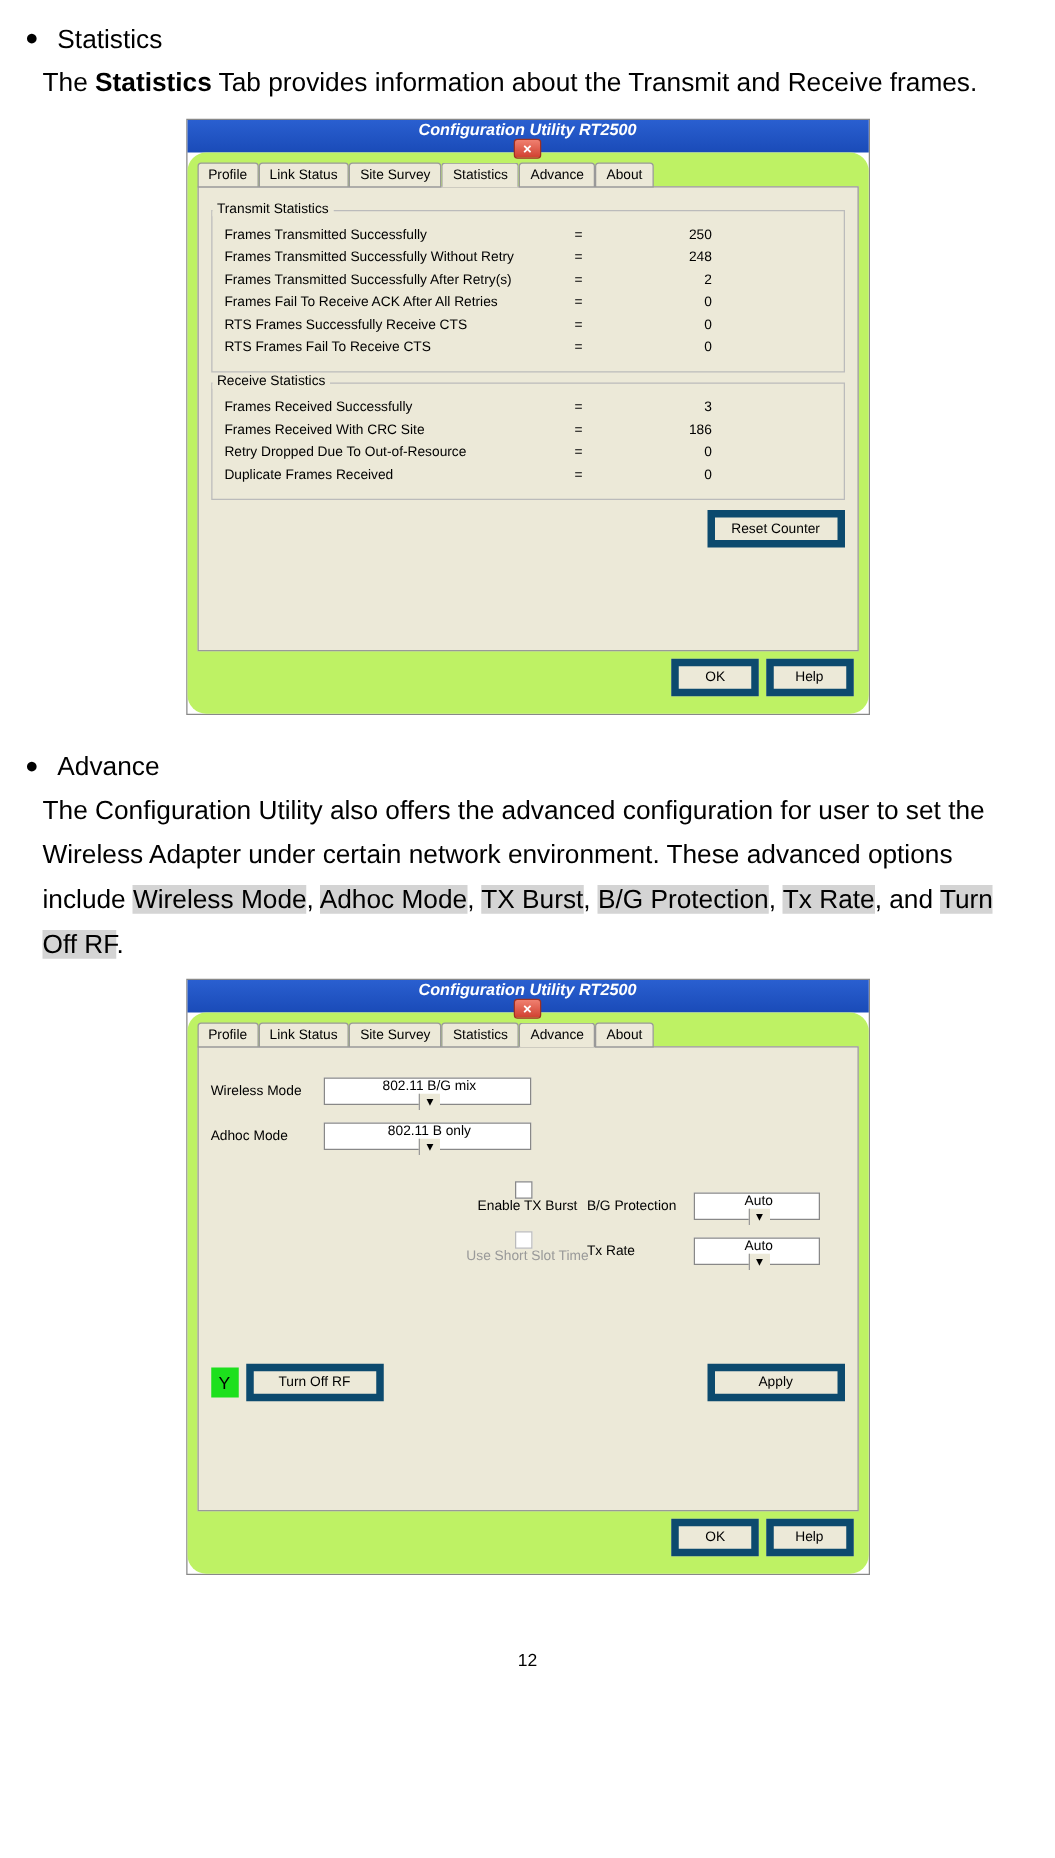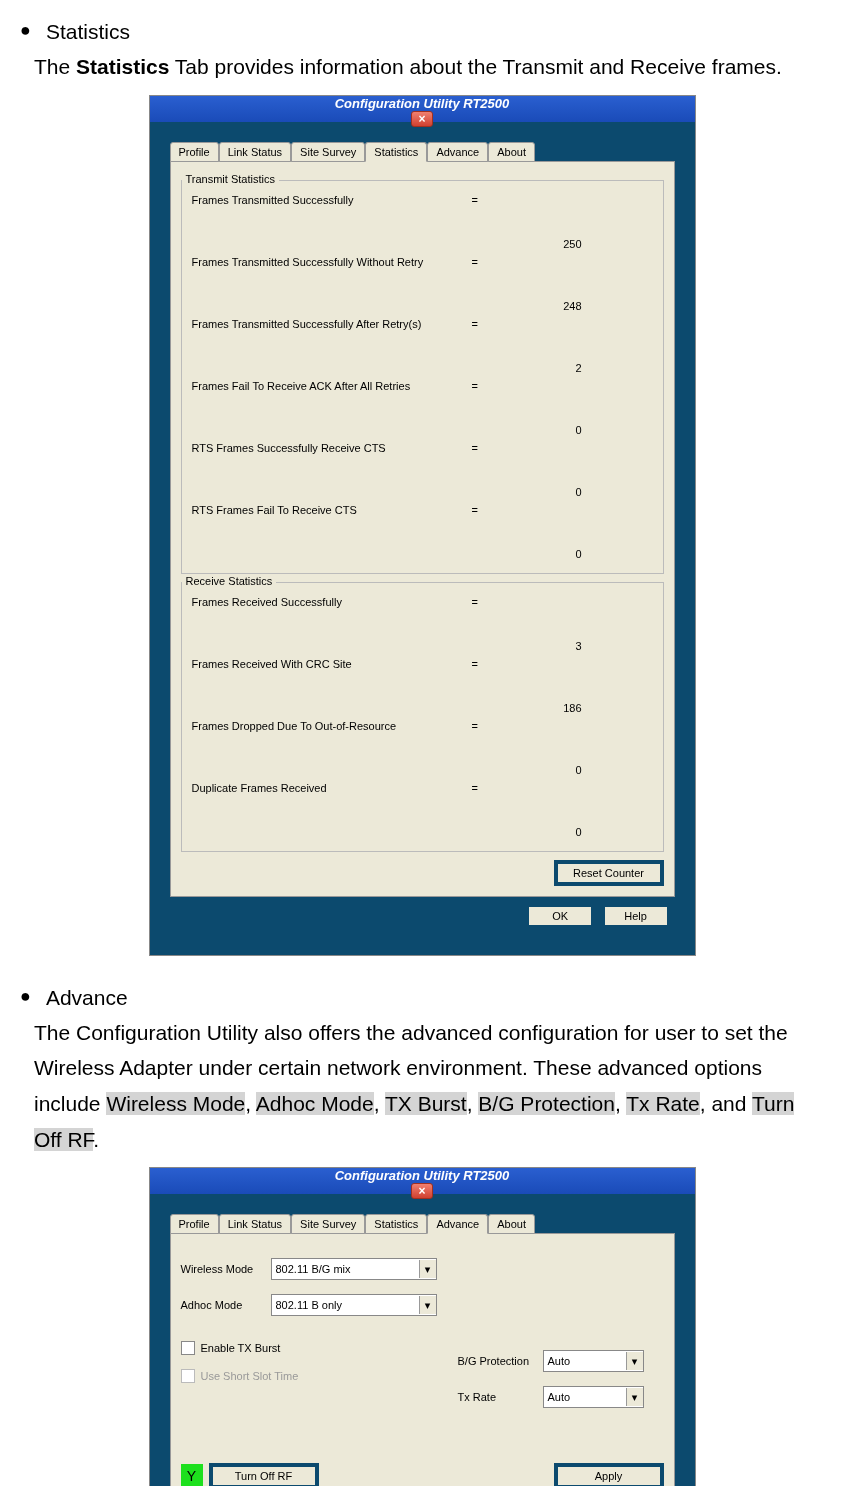--- a/index.html
+++ b/index.html
@@ -76,8 +76,9 @@
       cursor: pointer;
     }
     .window-body {
-      background: #0c4a6e;
-      padding: 20px;
+      background: #bef264;
+      padding: 8px;
+      border-radius: 15px;
     }
     .tabs {
       display: flex;

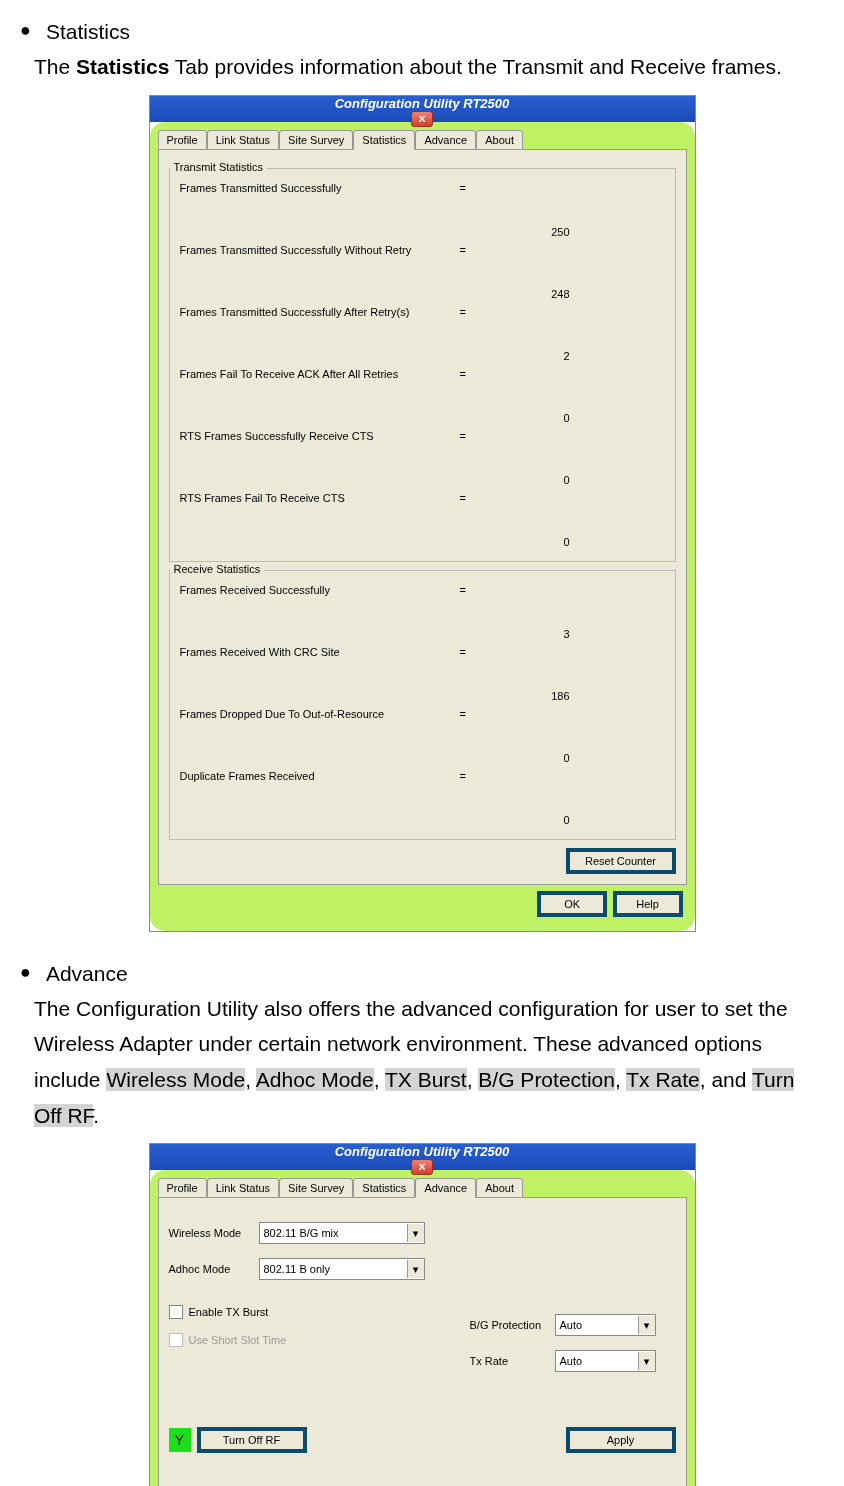--- a/index.html
+++ b/index.html
@@ -137,7 +137,6 @@
     .stat-val {
       flex: 0 0 70px;
       text-align: right;
-      margin-top: 44px;
     }
     .btn {
       background: #ece9d8;

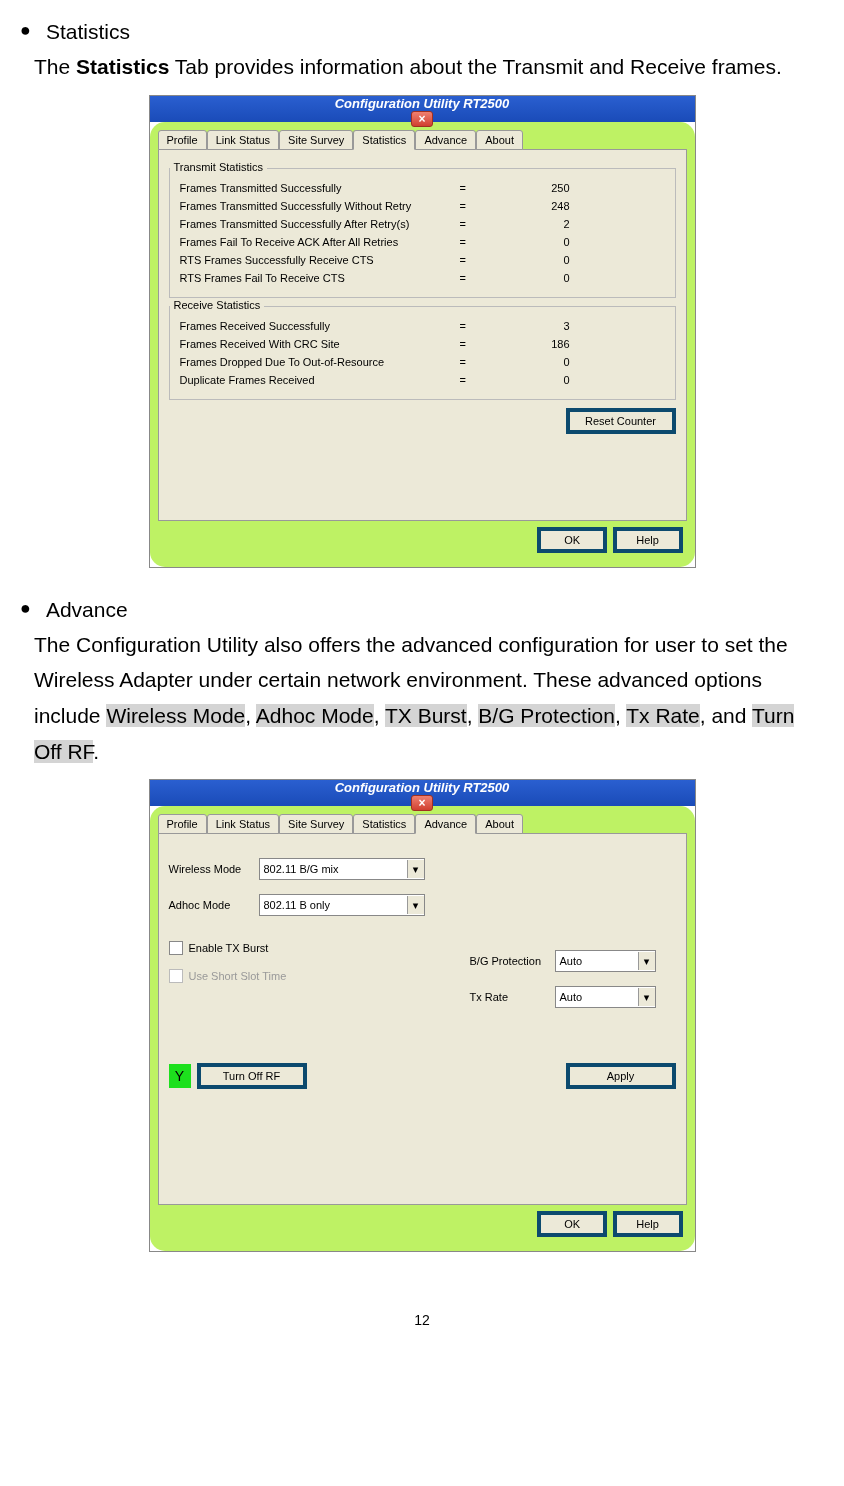--- a/index.html
+++ b/index.html
@@ -316,7 +316,7 @@
               <span class="stat-val">186</span>
             </div>
             <div class="stat-row">
-              <span class="stat-label">Frames Dropped Due To Out-of-Resource</span>
+              <span class="stat-label">Retry Dropped Due To Out-of-Resource</span>
               <span class="stat-eq">=</span>
               <span class="stat-val">0</span>
             </div>

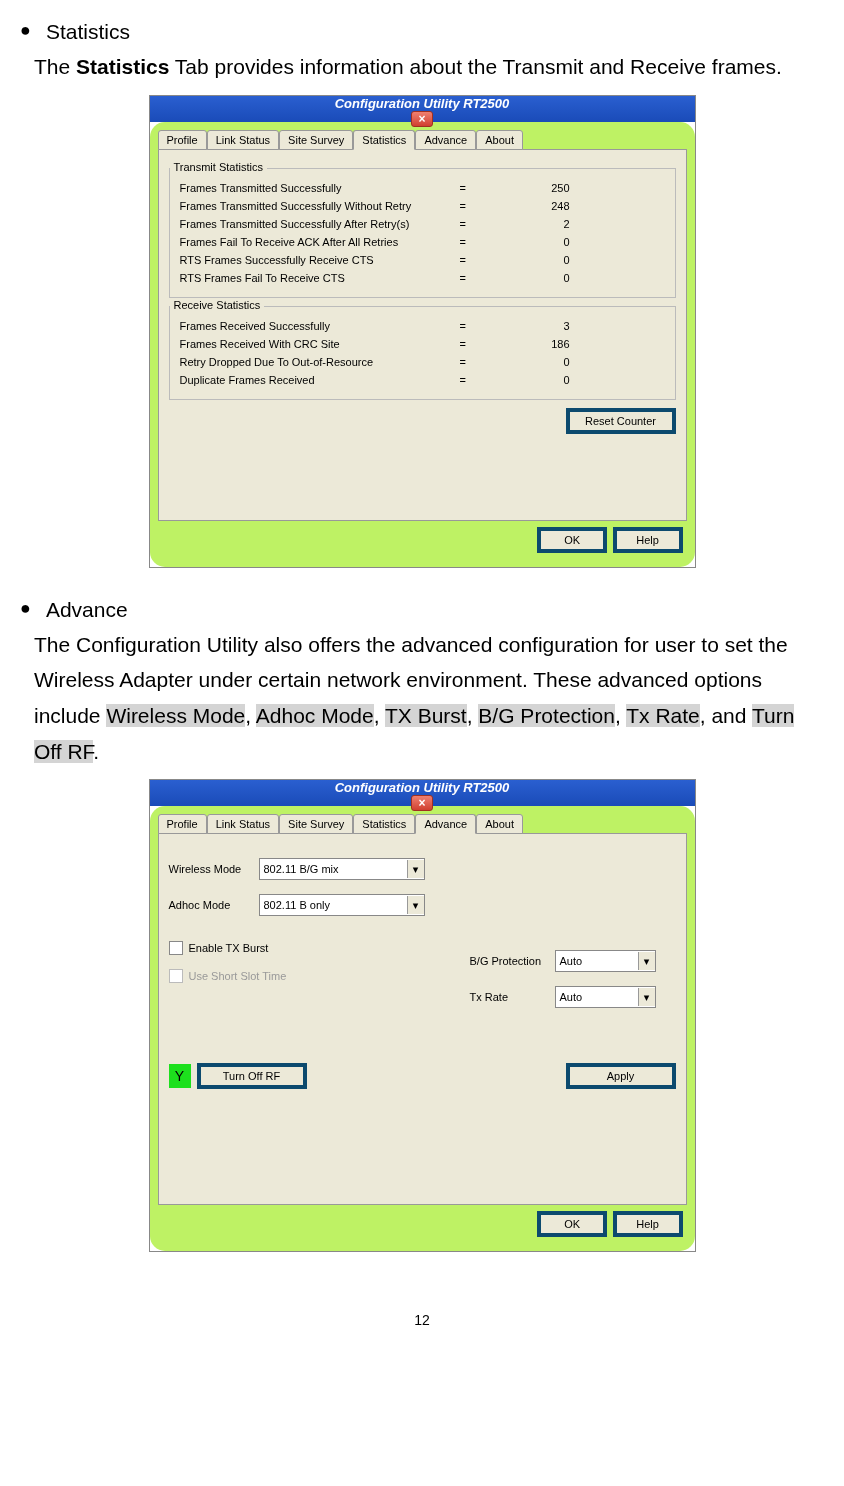--- a/index.html
+++ b/index.html
@@ -140,7 +140,7 @@
     }
     .btn {
       background: #ece9d8;
-      border: 4px solid #0c4a6e;
+      border: 6px solid #0c4a6e;
       font-size: 11px;
       padding: 3px 12px;
       cursor: pointer;

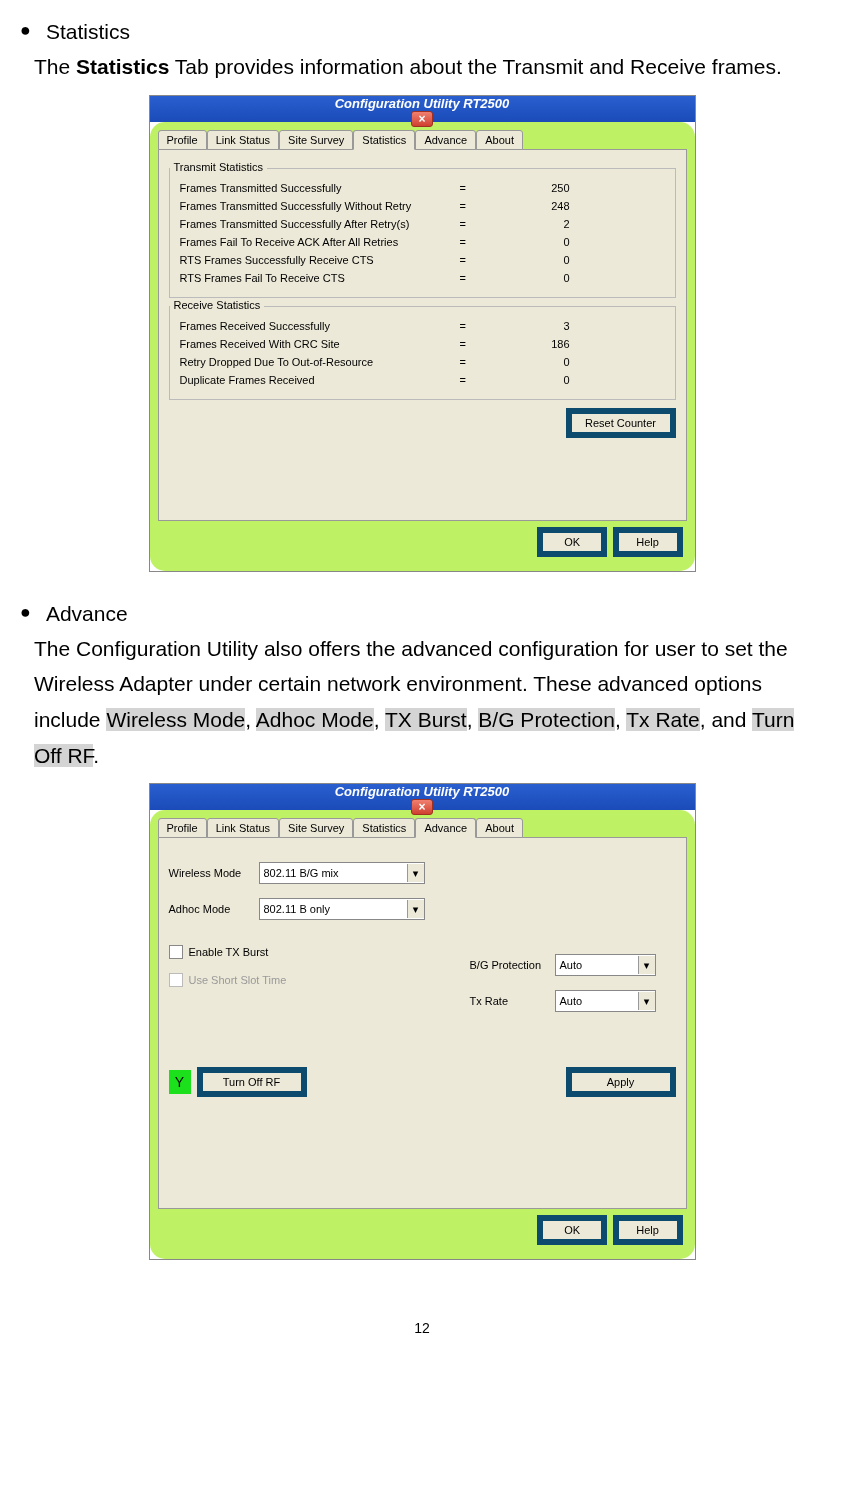--- a/index.html
+++ b/index.html
@@ -173,6 +173,7 @@
       justify-content: space-between;
       font-size: 11px;
       padding-left: 4px;
+      flex-direction: column;
     }
     .dropdown-small {
       width: 95px;

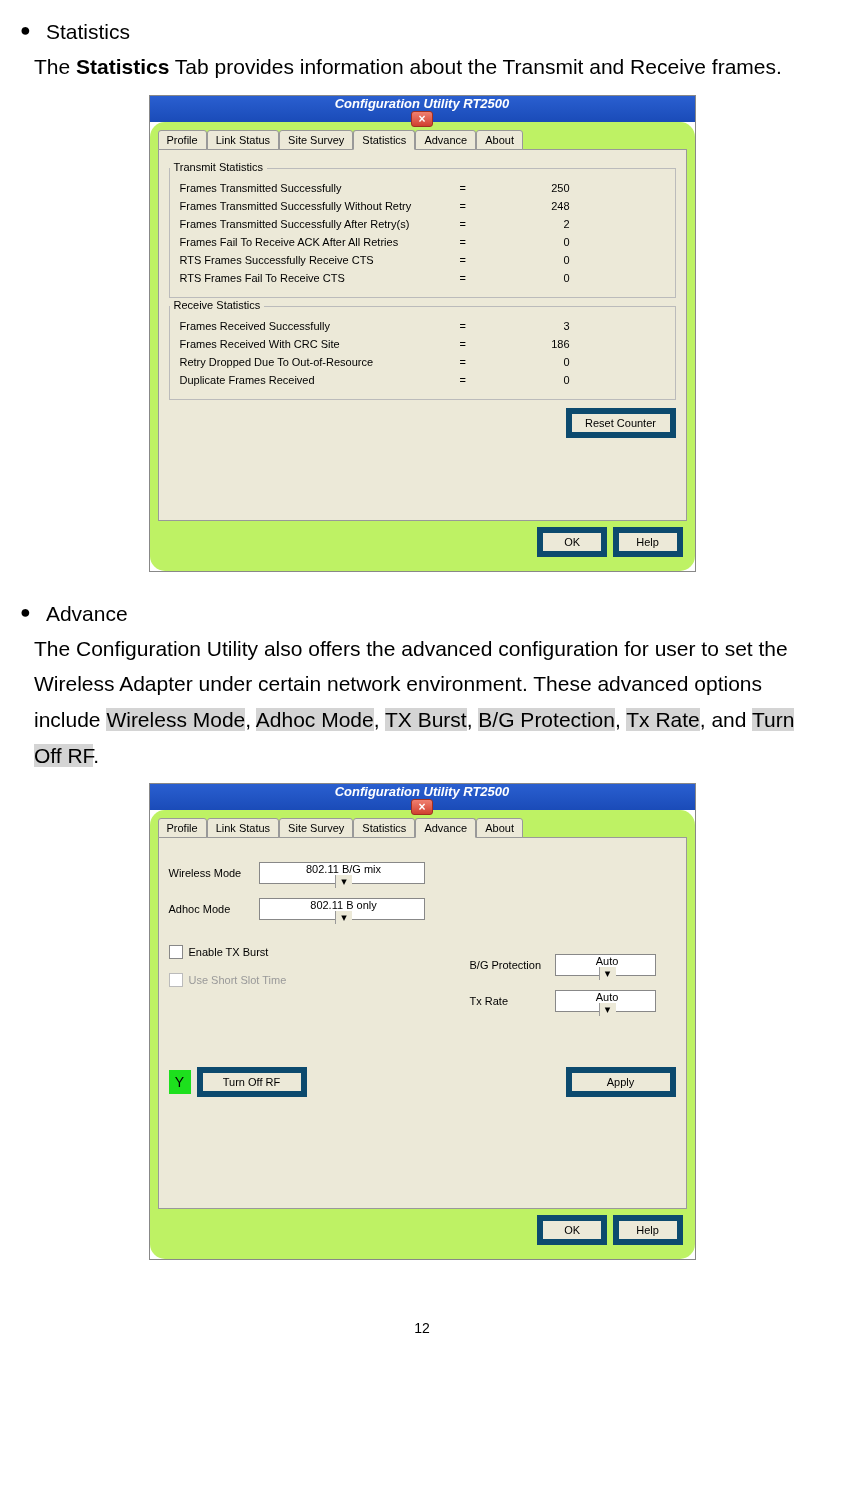--- a/index.html
+++ b/index.html
@@ -192,6 +192,7 @@
       align-items: center;
       font-size: 11px;
       margin: 14px 0;
+      flex-direction: column;
     }
     .checkbox {
       width: 12px;

